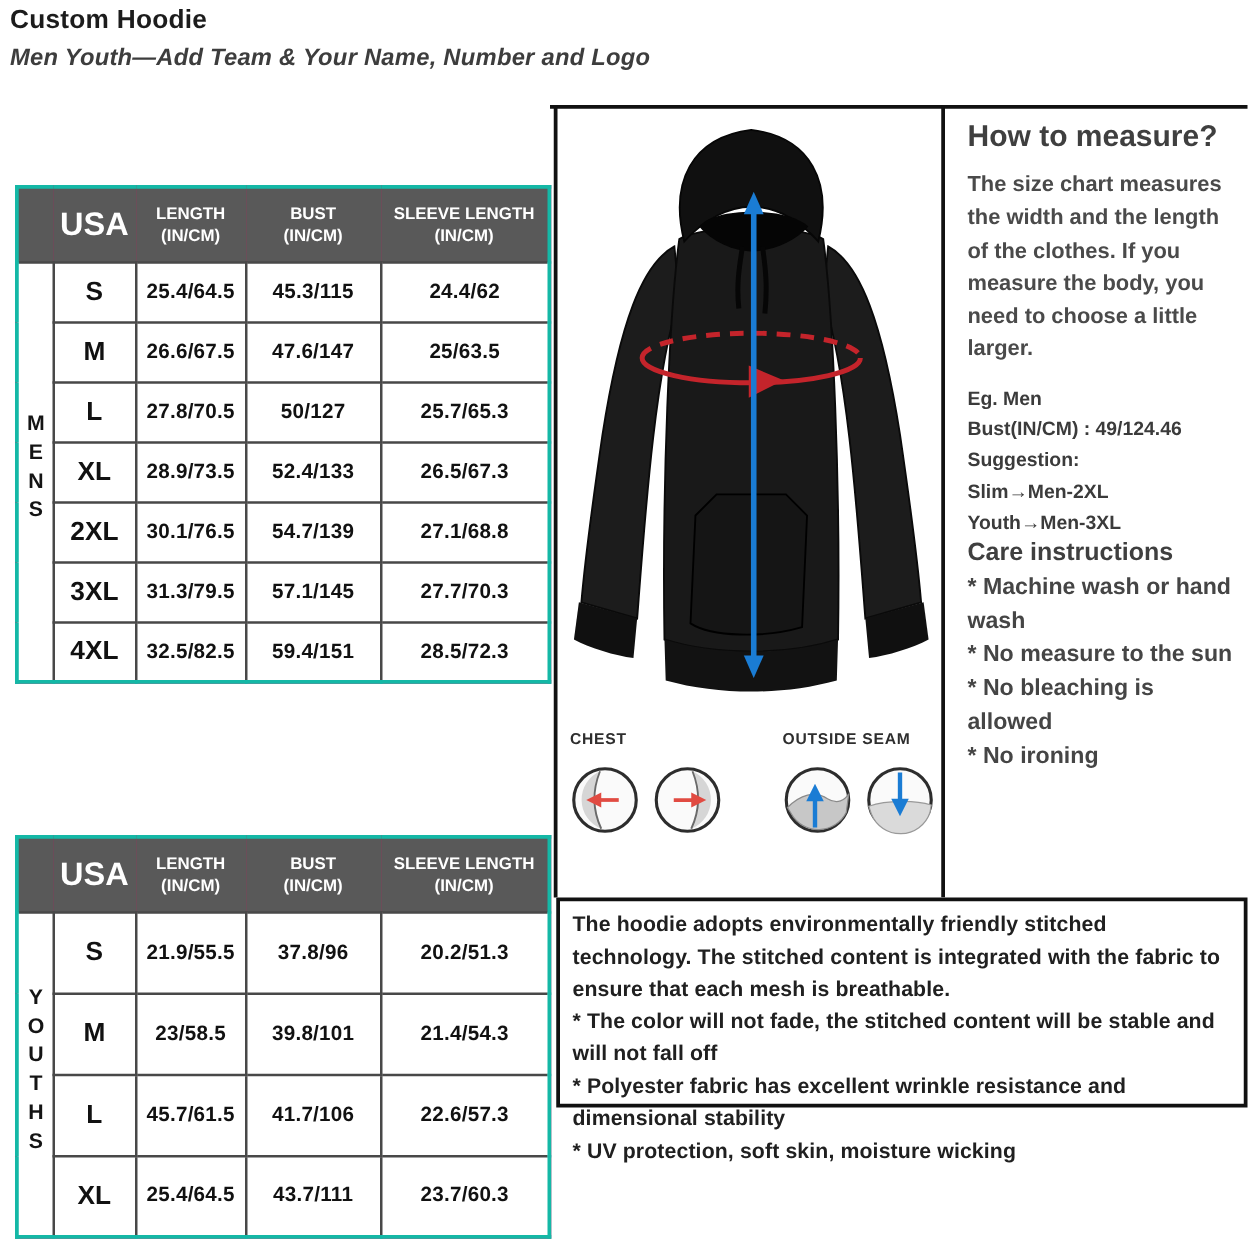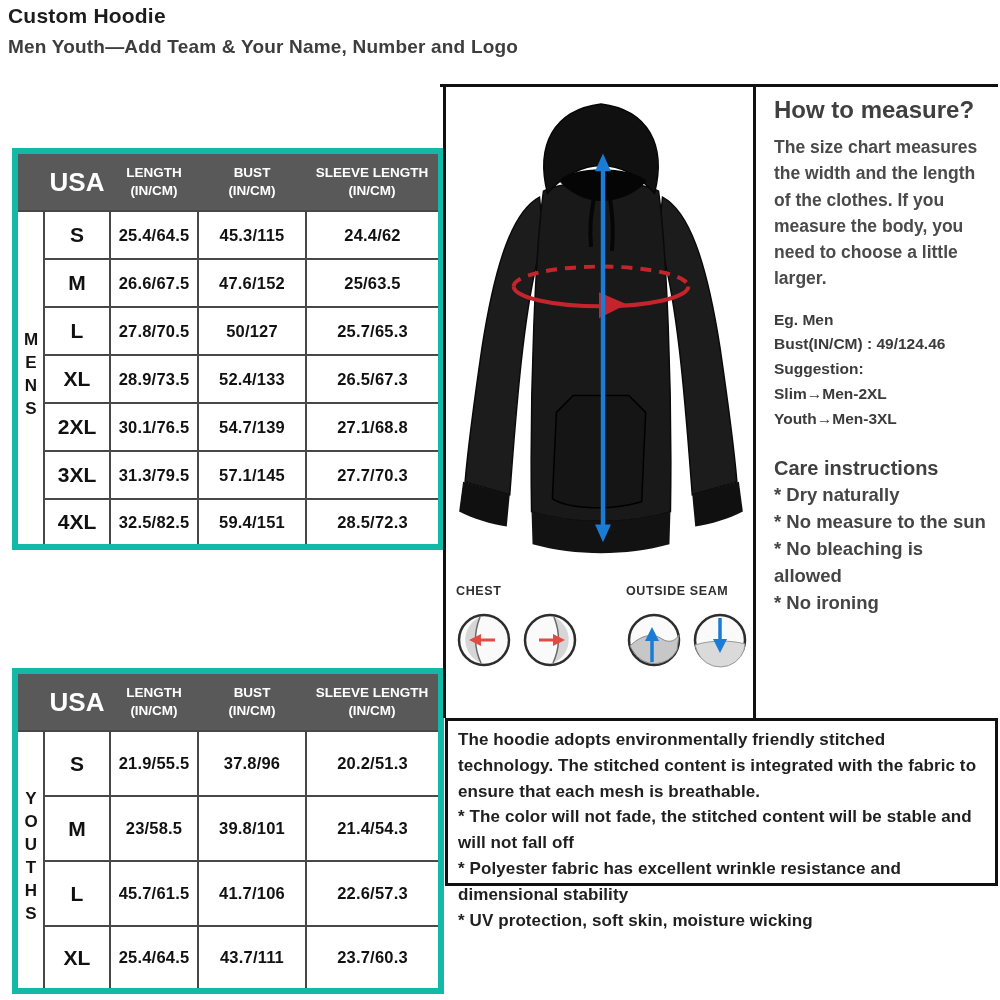--- a/index.html
+++ b/index.html
@@ -11,7 +11,7 @@
   
   .title-block { position:absolute; left:8px; top:4px; }
   .title-main { font-size:21px; font-weight:bold; color:#1c1c1c; letter-spacing:.2px; }
-  .title-sub  { font-size:19px; font-weight:600; color:#3d3d3d; margin-top:8px; letter-spacing:.2px; }
+  .title-sub  { font-size:19px; font-weight:600; color:#3d3d3d; margin-top:8px; letter-spacing:.2px;font-style:italic; }
 
   
   table.size-table { border-collapse:collapse; border:6px solid #14b8a6; table-layout:fixed; background:#be185d; }

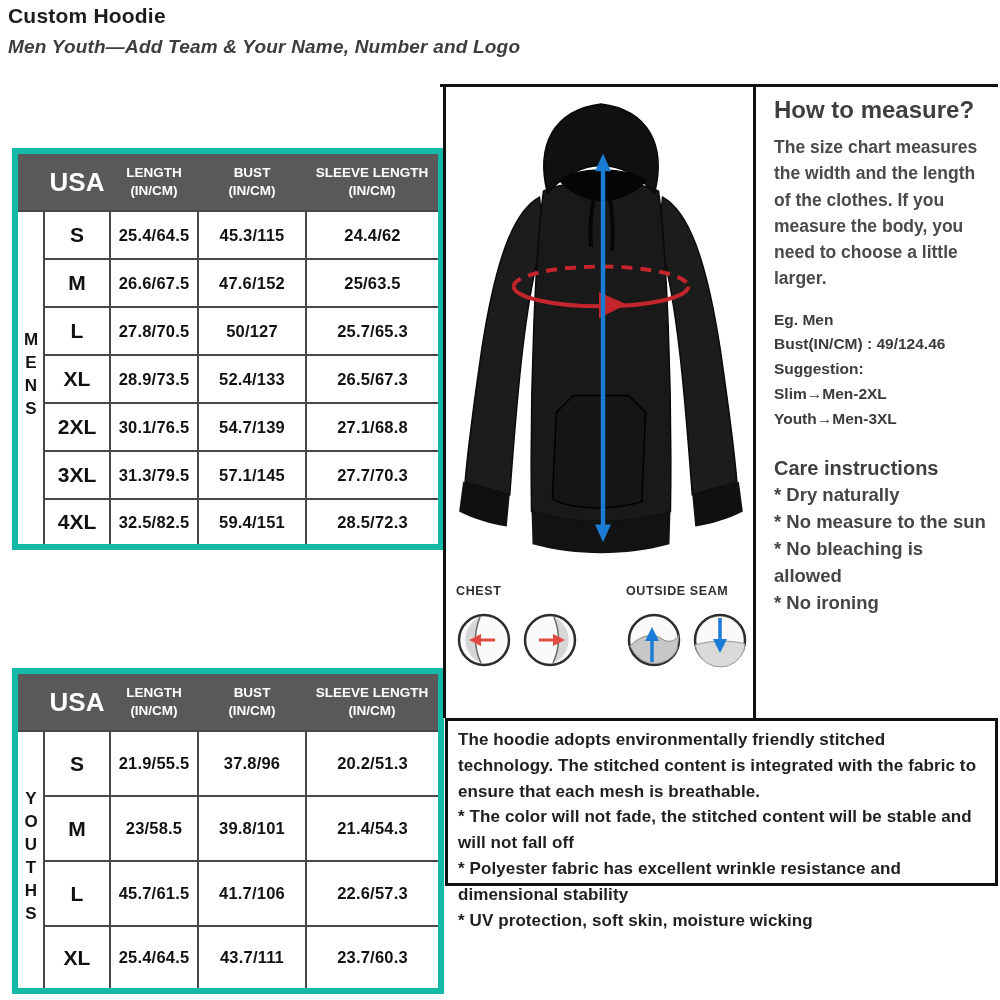--- a/index.html
+++ b/index.html
@@ -14,7 +14,7 @@
   .title-sub  { font-size:19px; font-weight:600; color:#3d3d3d; margin-top:8px; letter-spacing:.2px;font-style:italic; }
 
   
-  table.size-table { border-collapse:collapse; border:6px solid #14b8a6; table-layout:fixed; background:#be185d; }
+  table.size-table { border-collapse:collapse; border:3px solid #14b8a6; table-layout:fixed; background:#be185d; }
   table.size-table thead td { background:#595959; color:#fff; text-align:center; border:none; height:60px; vertical-align:middle; }
   .usa-h  { font-size:26px; font-weight:bold; }
   .h-label{ font-size:13.5px; font-weight:bold; line-height:1.3; }

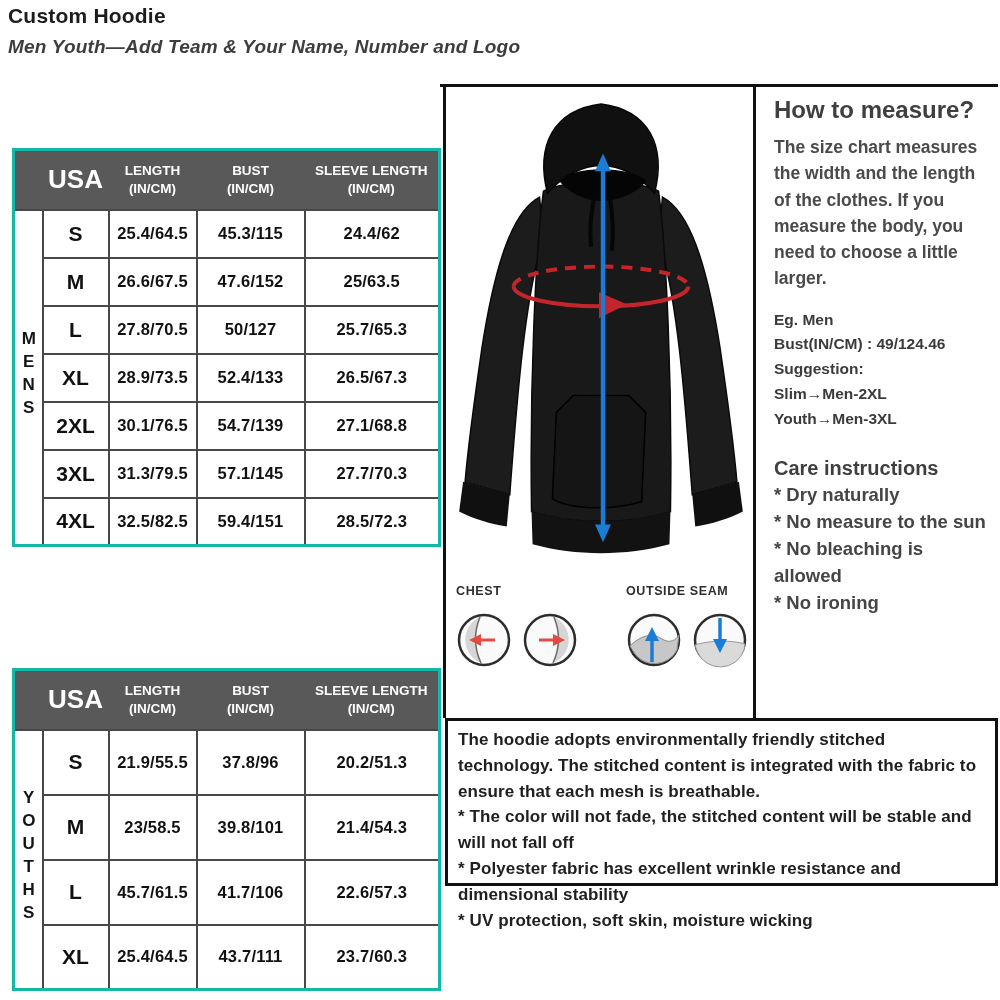--- a/index.html
+++ b/index.html
@@ -99,7 +99,7 @@
       <tr>
         <td class="size-cell">M</td>
         <td class="val-cell">26.6/67.5</td>
-        <td class="val-cell">47.6/152</td>
+        <td class="val-cell">47.6/147</td>
         <td class="val-cell">25/63.5</td>
       </tr>
       <tr>

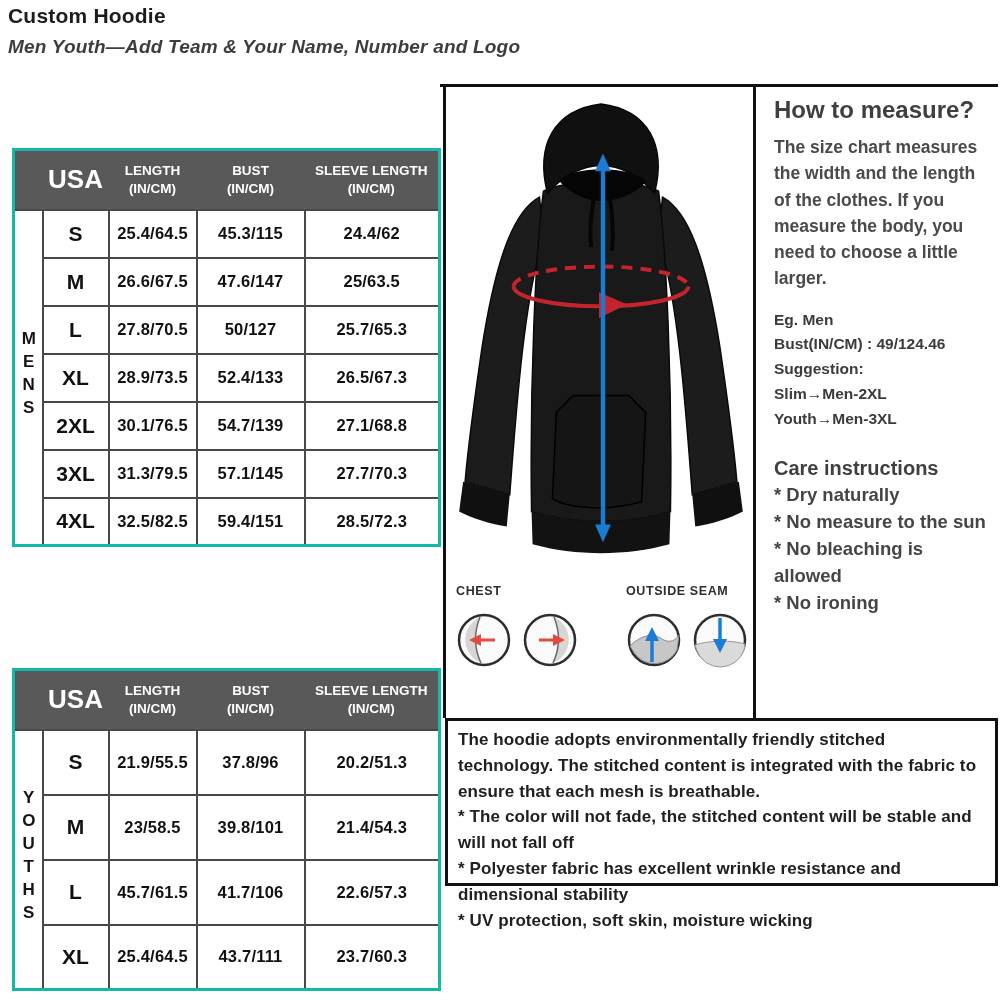--- a/index.html
+++ b/index.html
@@ -35,7 +35,7 @@
   .htm-heading { font-size:24px; font-weight:bold; color:#3f3f3f; margin-bottom:10px; }
   .htm-intro   { font-size:17.5px; font-weight:600; line-height:1.5; color:#4a4a4a; }
   .example-block { margin-top:16px; font-size:15.5px; font-weight:bold; line-height:1.6; color:#3b3b3b; }
-  .care-block { margin-top:26px; }
+  .care-block { }
   .care-heading { font-size:20px; font-weight:600; color:#3f3f3f; margin-bottom:2px; }
   .care-item { font-size:18.5px; font-weight:600; line-height:1.45; color:#454545; }
 

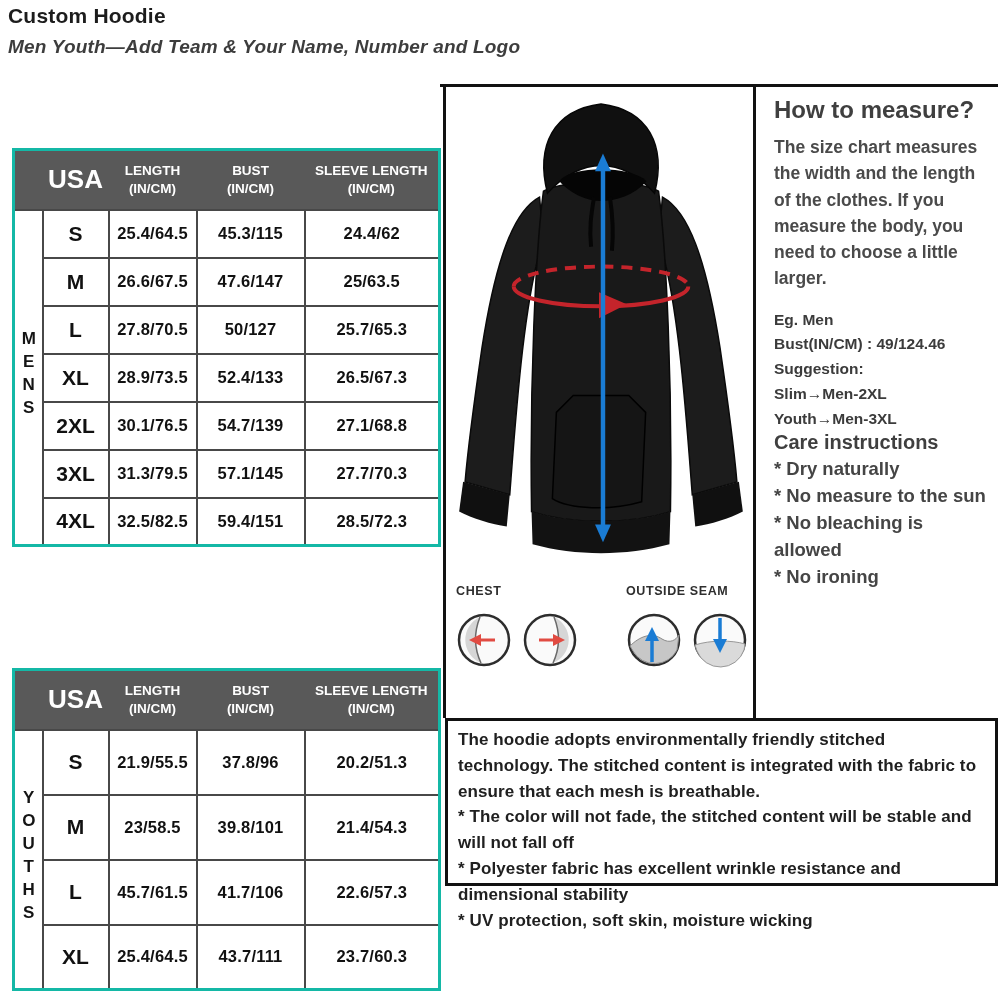--- a/index.html
+++ b/index.html
@@ -275,6 +275,7 @@
     </div>
     <div class="care-block">
       <div class="care-heading">Care instructions</div>
+      <div class="care-item">* Machine wash or hand wash</div>
       <div class="care-item">* Dry naturally</div>
       <div class="care-item">* No measure to the sun</div>
       <div class="care-item">* No bleaching is allowed</div>

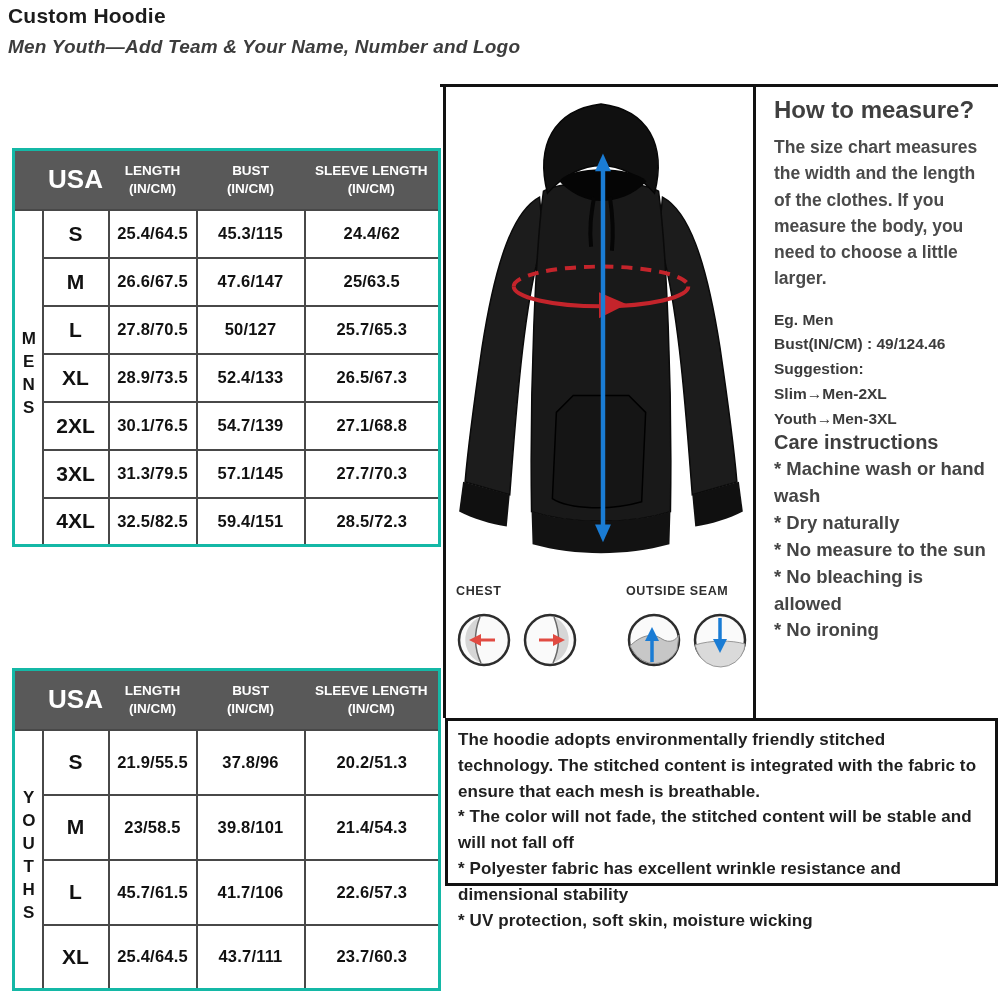--- a/index.html
+++ b/index.html
@@ -276,7 +276,6 @@
     <div class="care-block">
       <div class="care-heading">Care instructions</div>
       <div class="care-item">* Machine wash or hand wash</div>
-      <div class="care-item">* Dry naturally</div>
       <div class="care-item">* No measure to the sun</div>
       <div class="care-item">* No bleaching is allowed</div>
       <div class="care-item">* No ironing</div>

